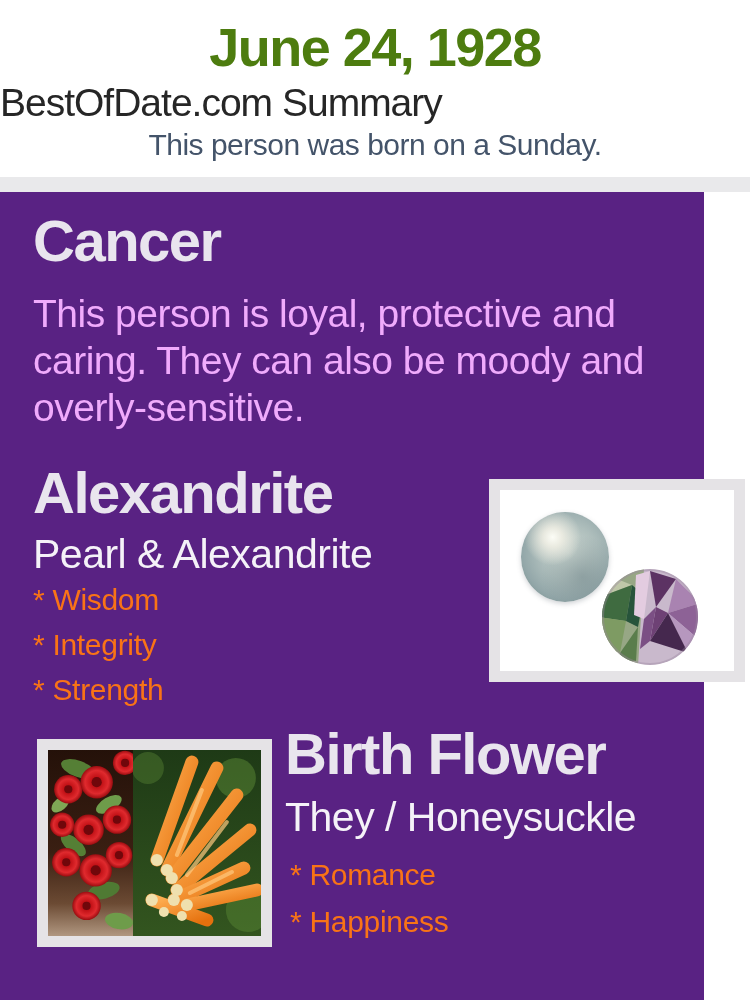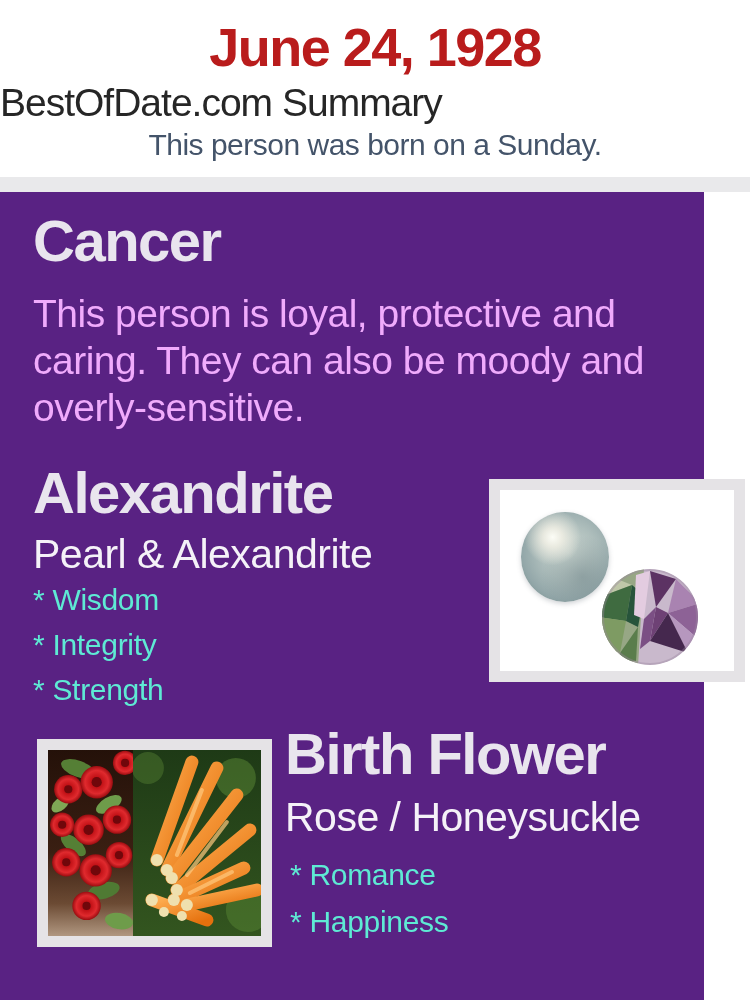--- a/index.html
+++ b/index.html
@@ -10,7 +10,7 @@
   
   .hdr-date{
     position:absolute;top:18px;left:0;width:750px;text-align:center;
-    font-size:54px;font-weight:bold;letter-spacing:-1.5px;color:#b91c1c;line-height:1.1;
+    font-size:54px;font-weight:bold;letter-spacing:-1.5px;color:#4d7c0f;line-height:1.1;
   }
   .hdr-site{
     position:absolute;top:82px;left:0;width:750px;text-align:left;

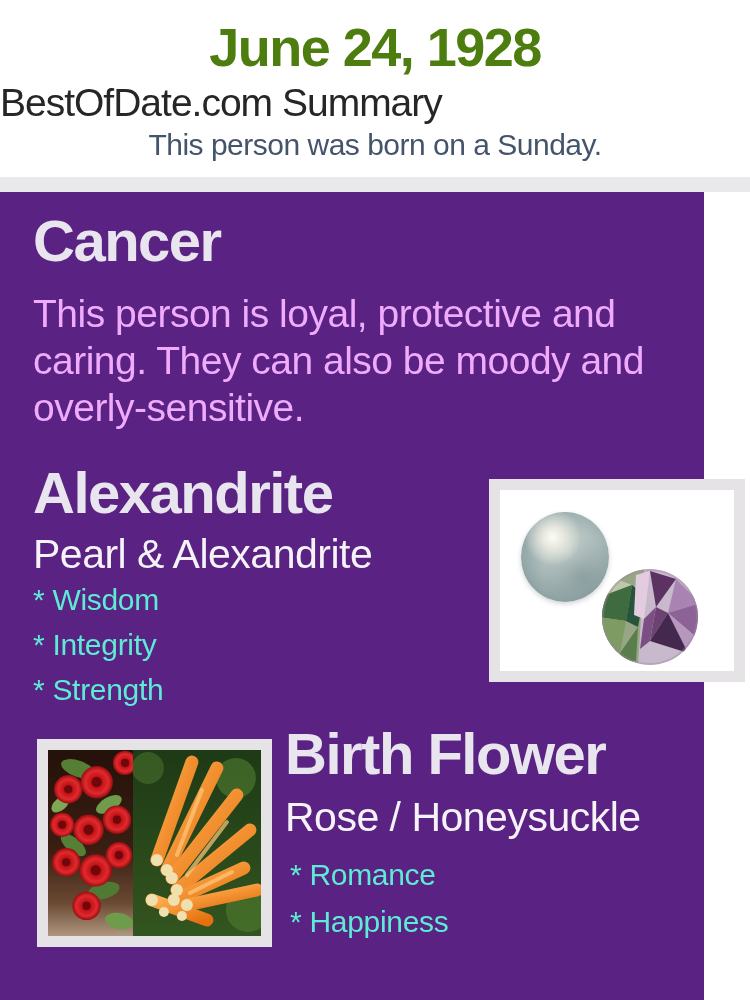--- a/index.html
+++ b/index.html
@@ -37,7 +37,7 @@
   }
   .traits{position:absolute;margin:0;padding:0;list-style:none;}
   .traits div{
-    font-size:30px;font-weight:400;letter-spacing:-0.3px;color:#5eead4;line-height:1;white-space:nowrap;
+    font-size:30px;font-weight:400;letter-spacing:-0.3px;color:#f97316;line-height:1;white-space:nowrap;
   }
   .traits.bs div{margin-bottom:15px;}
   .traits.bf div{margin-bottom:17px;}

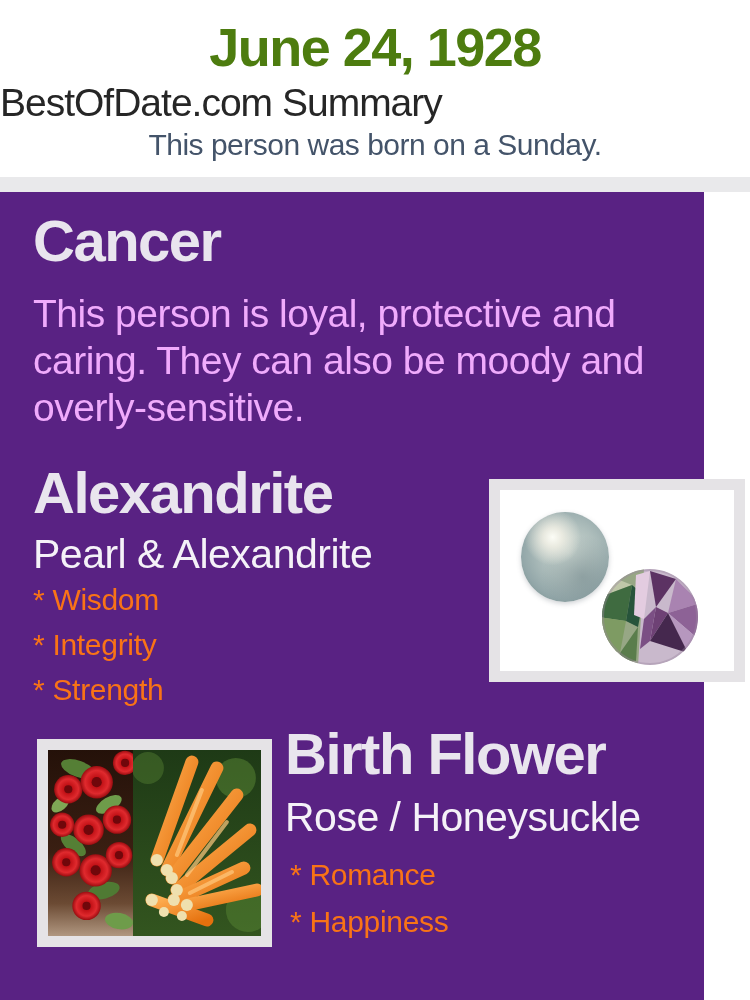--- a/index.html
+++ b/index.html
@@ -208,7 +208,7 @@
     </div>
 
     <div class="h-big" style="left:285px;top:533px;">Birth Flower</div>
-    <div class="sub-line" style="left:285px;top:605px;">Rose / Honeysuckle</div>
+    <div class="sub-line" style="left:285px;top:605px;">They / Honeysuckle</div>
     <div class="traits bf" style="left:290px;top:668px;">
       <div>* Romance</div>
       <div>* Happiness</div>

